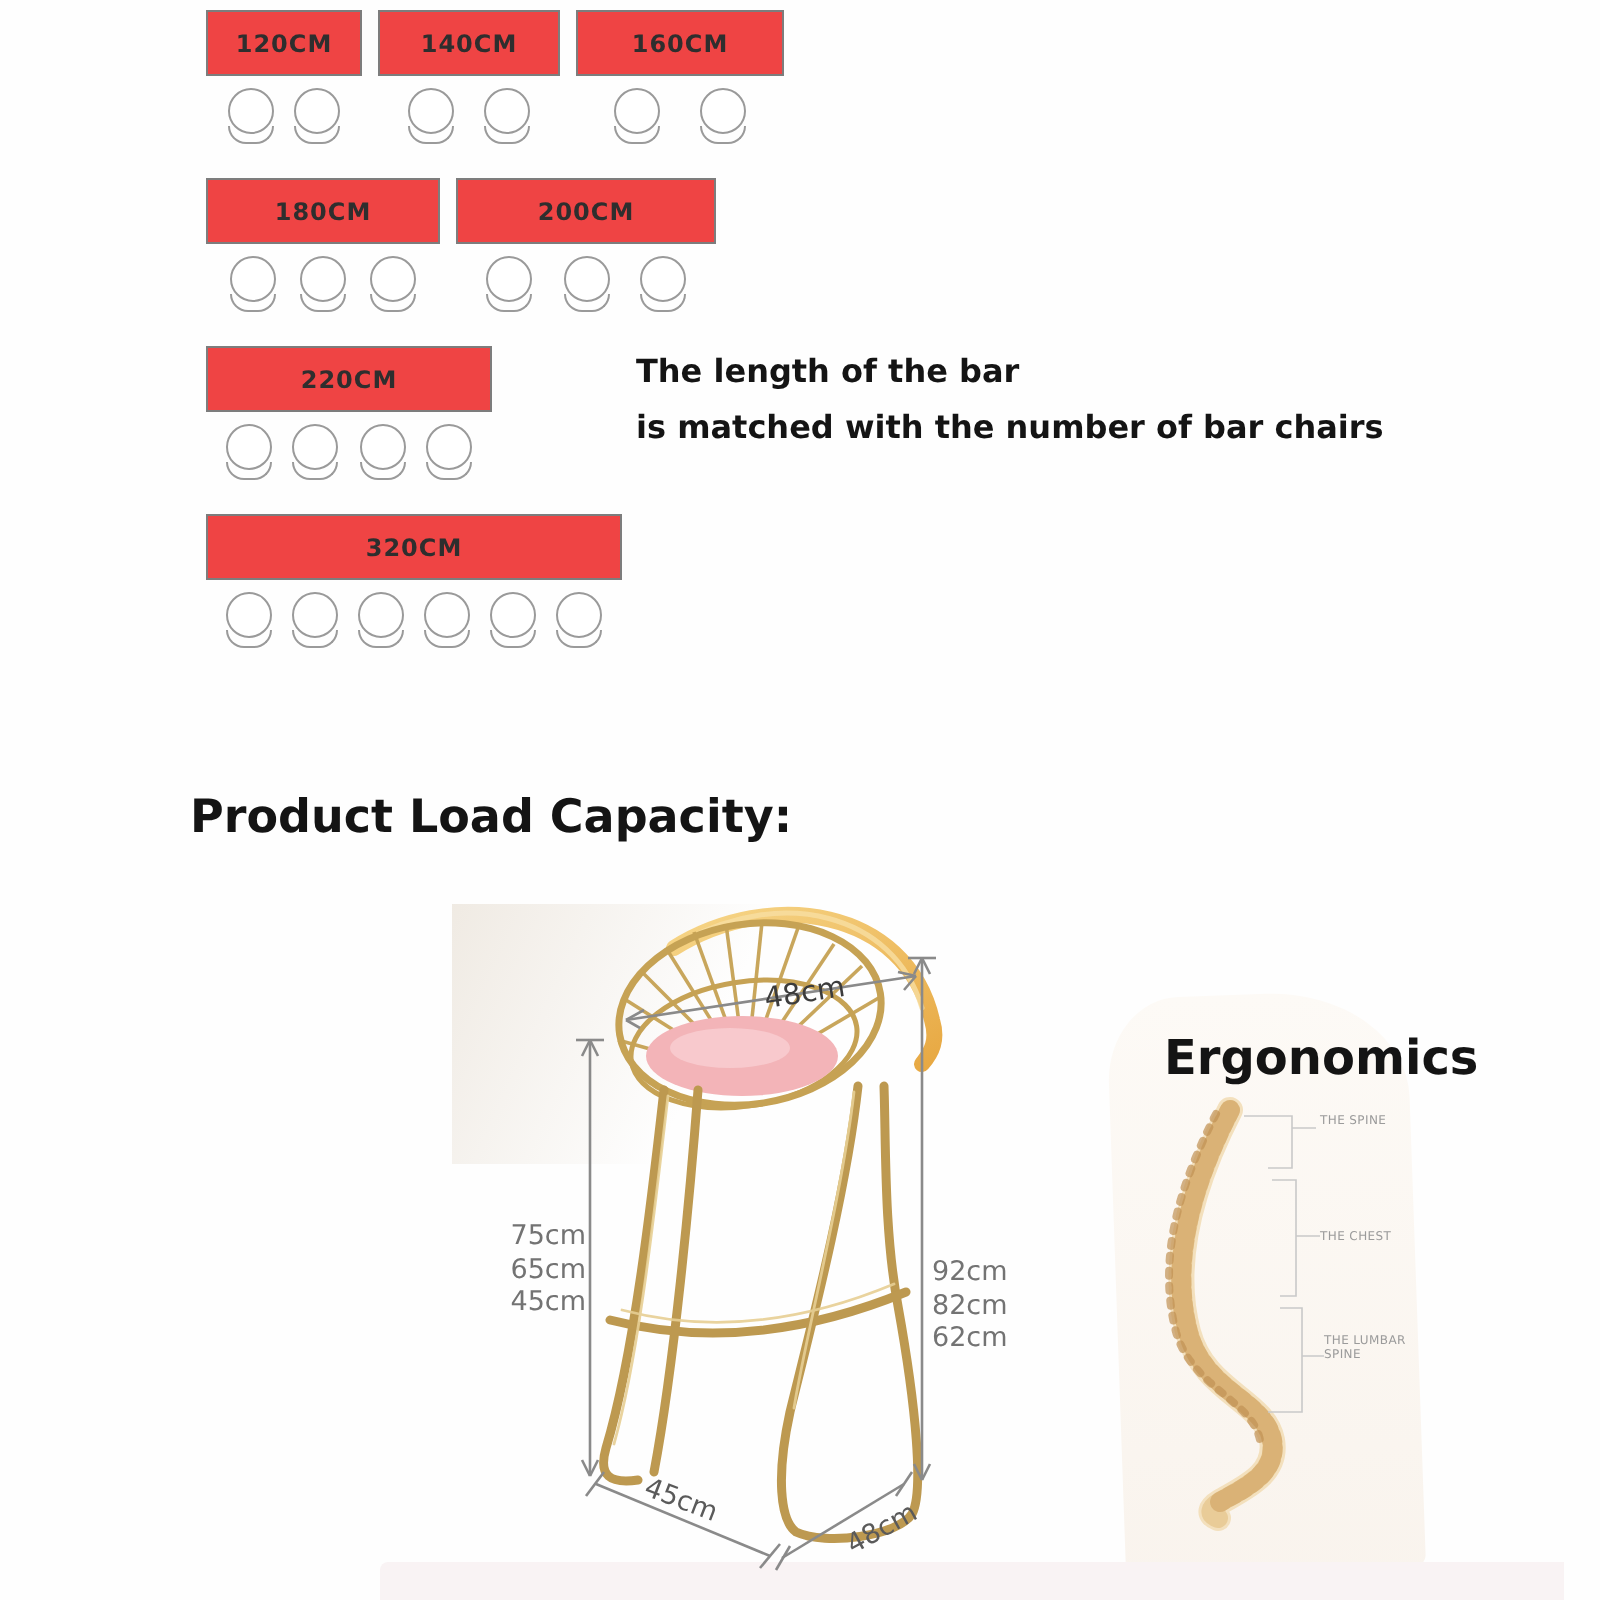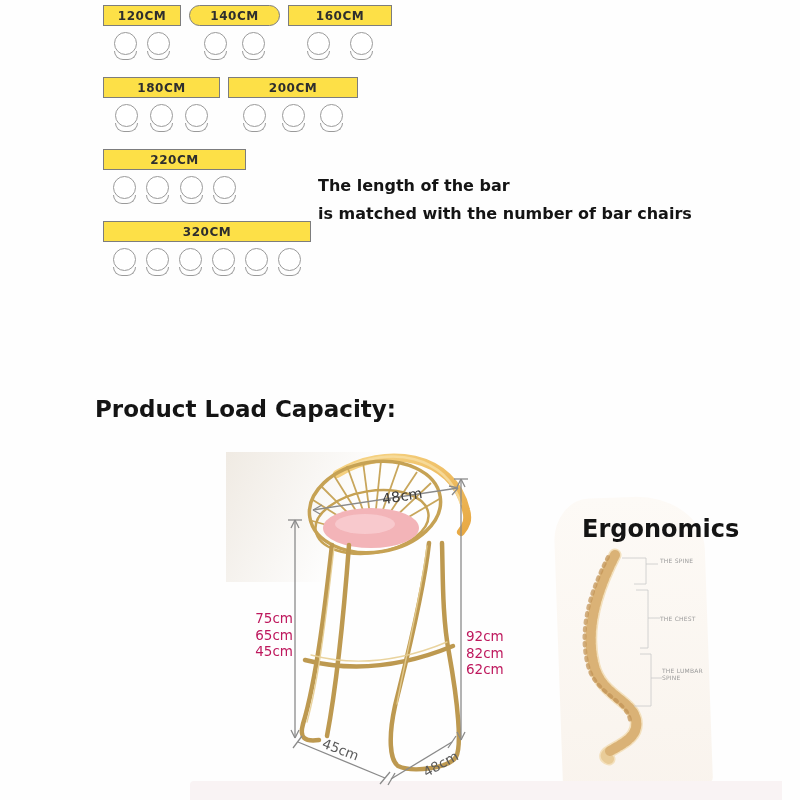--- a/index.html
+++ b/index.html
@@ -13,7 +13,7 @@
   .bar-row{display:flex;gap:8px;margin-bottom:22px;align-items:flex-start;}
   .bar-group{display:flex;flex-direction:column;}
   .bar-rect{
-    height:21px;border:1.5px solid #7d7d7d;background:#fde047;
+    height:33px;border:1.5px solid #7d7d7d;background:#ef4444;
     display:flex;align-items:center;justify-content:center;box-sizing:border-box;text-align:center;
   }
   .bar-label{font-size:12px;font-weight:bold;color:#2e2e2e;letter-spacing:.5px;}

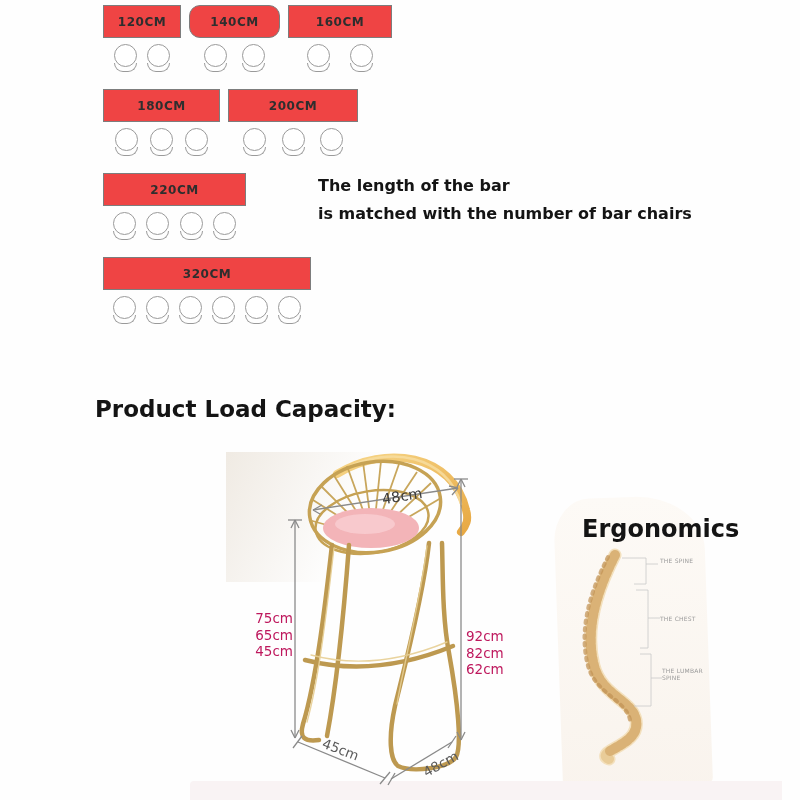--- a/index.html
+++ b/index.html
@@ -87,7 +87,7 @@
         </div>
       </div>
       <div class="bar-group">
-        <div class="bar-rect" style="width: 91px; border-radius: 11px;">
+        <div class="bar-rect" style="width: 91px;">
           <span class="bar-label">140CM</span>
         </div>
         <div class="chair-row" style="width: 91px;">

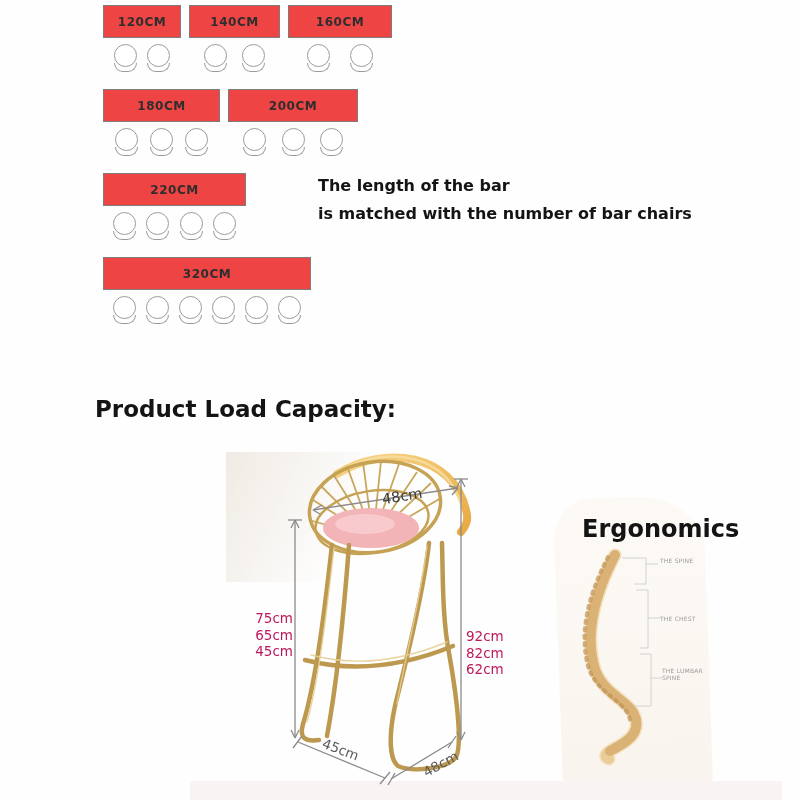--- a/index.html
+++ b/index.html
@@ -40,7 +40,7 @@
     font-size:24px;font-weight:bold;color:#141414;
   }
   
-  .dim-stack{position:absolute;font-size:13.5px;color:#be185d;line-height:16.5px;}
+  .dim-stack{position:absolute;font-size:13.5px;color:#737373;line-height:16.5px;}
   .dim-stack.left{left:255px;top:610px;text-align:right;width:38px;}
   .dim-stack.right{left:466px;top:628px;}
   .dim-text{font-size:13.5px;fill:#5a5a5a;}

